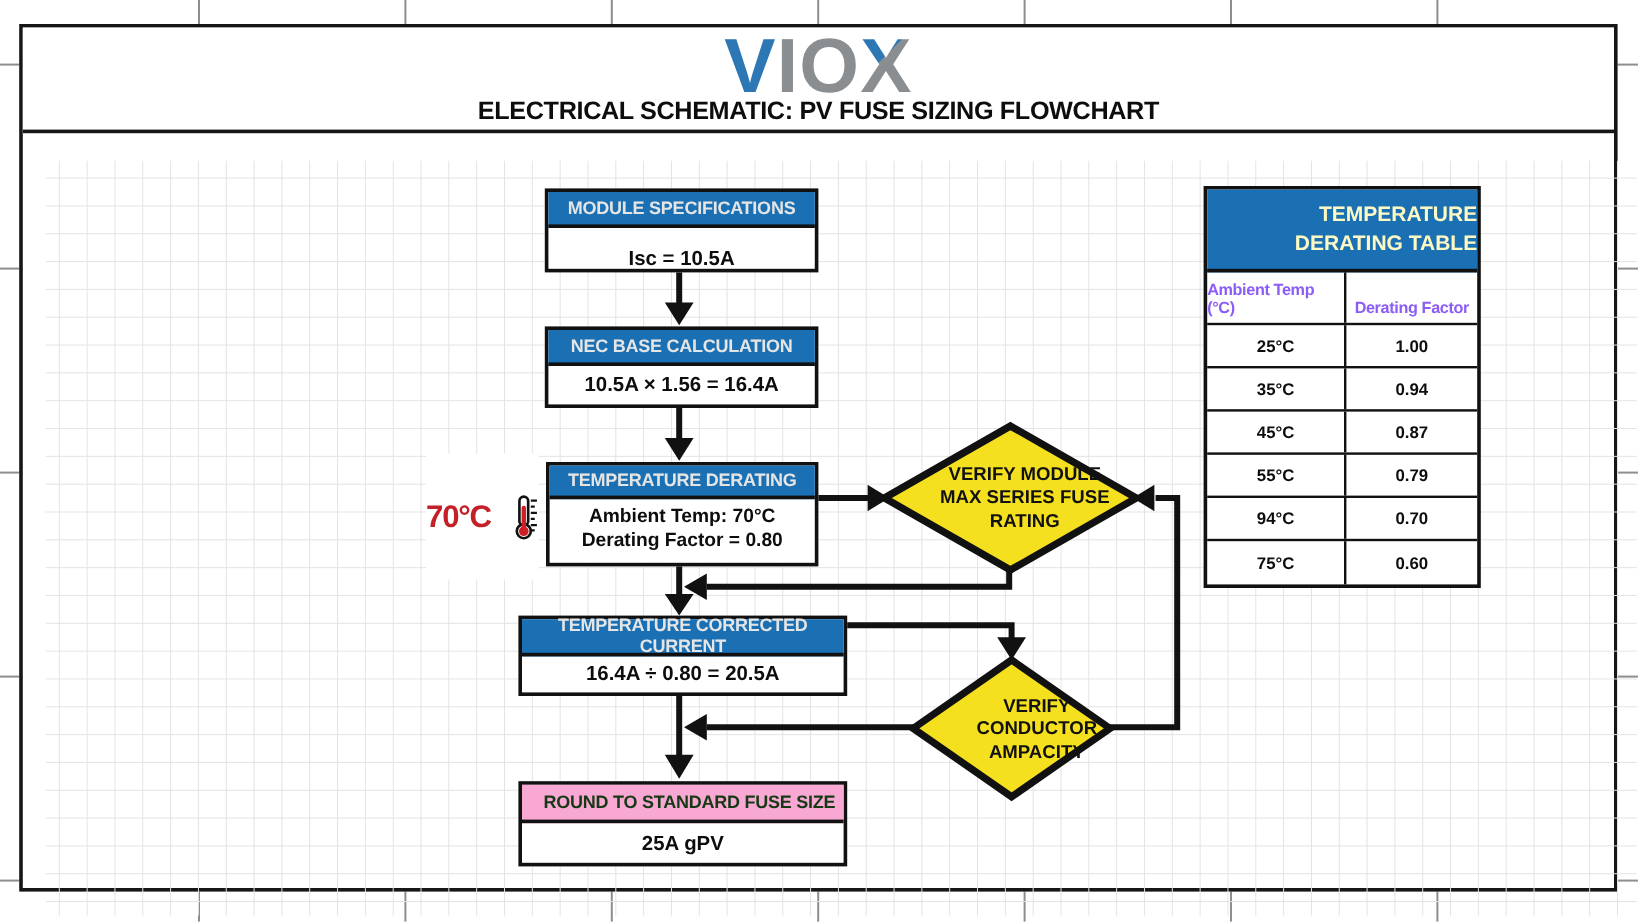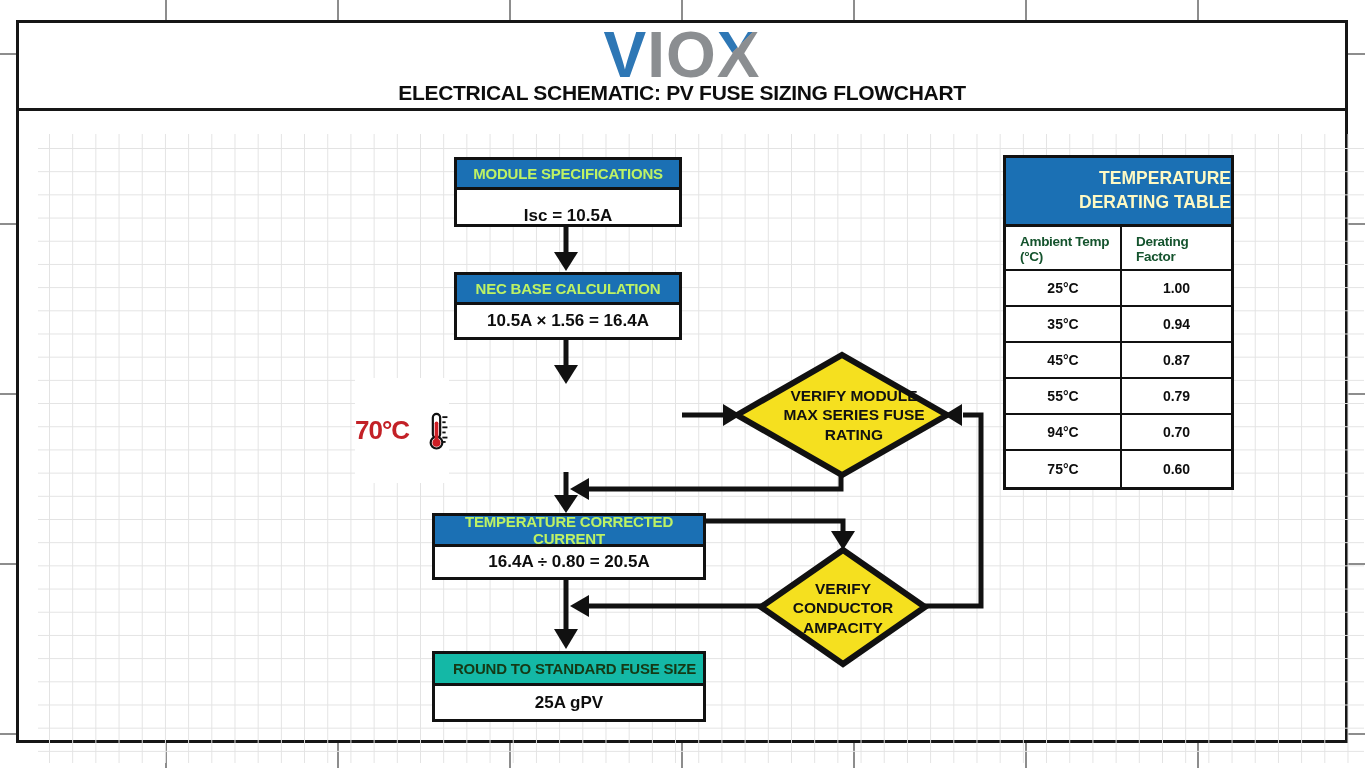--- a/index.html
+++ b/index.html
@@ -52,7 +52,7 @@
   .pbox { position:absolute; border:3px solid #111; background:#fff; }
   .pbox .hd {
     display:flex; align-items:center; justify-content:center;
-    background:#1b70b4; color:#bef264; font-weight:bold; font-size:15px;
+    background:#1b70b4; color:#e5e5e5; font-weight:bold; font-size:15px;
     letter-spacing:-0.2px; border-bottom:3px solid #111; text-align:center;
   }
   .pbox .hd.green { background:#14b8a6; color:#153915;padding-left:11px; }

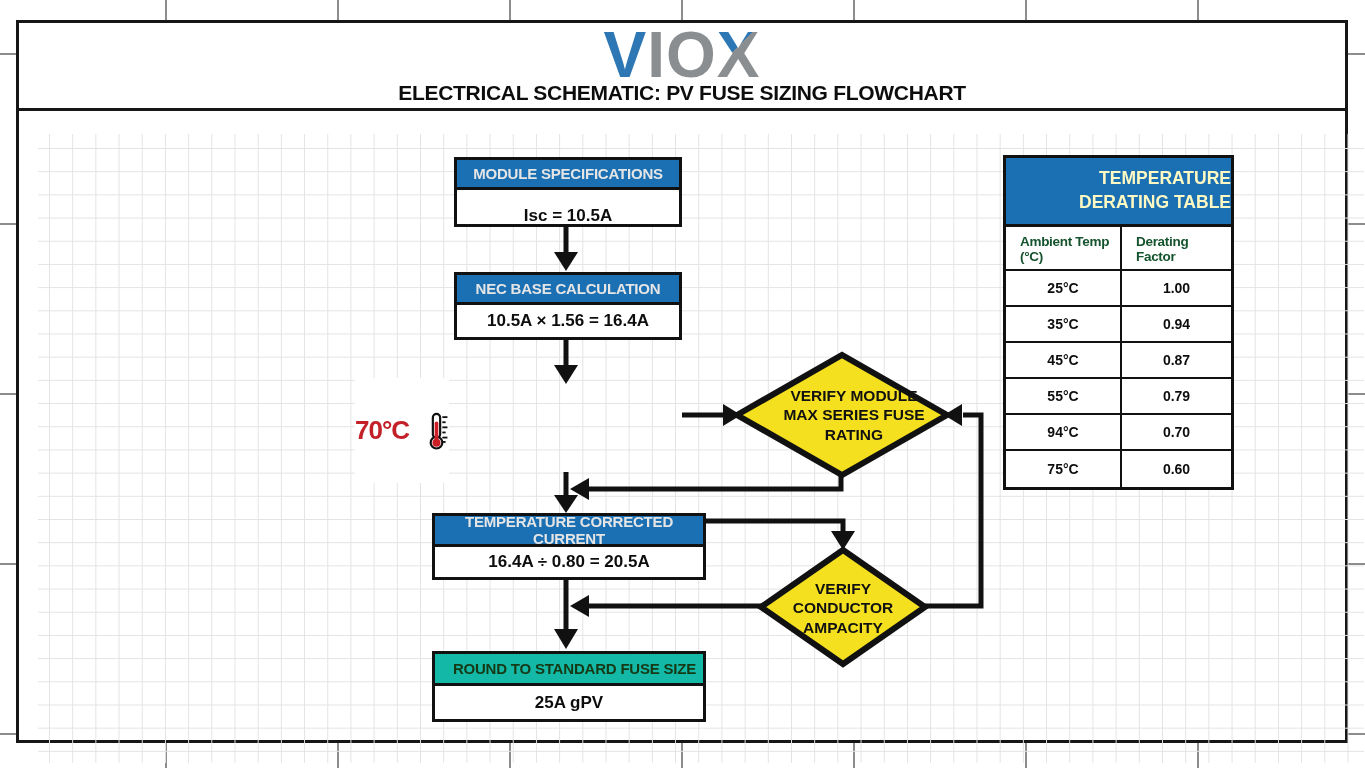--- a/index.html
+++ b/index.html
@@ -102,7 +102,7 @@
   #dtable .cols { display:flex; border-bottom:2px solid #111; height:44px; }
   #dtable .cols .c {
     display:flex; align-items:flex-end; justify-content:center; padding-bottom:5px;
-    font-weight:bold; font-size:13.5px; letter-spacing:-0.3px; color:#14532d;padding-left:14px;
+    font-weight:bold; font-size:13.5px; letter-spacing:-0.3px; color:#8b5cf6;
   }
   #dtable .row { display:flex; height:36px; border-bottom:2px solid #111; }
   #dtable .row:last-child { border-bottom:none; }

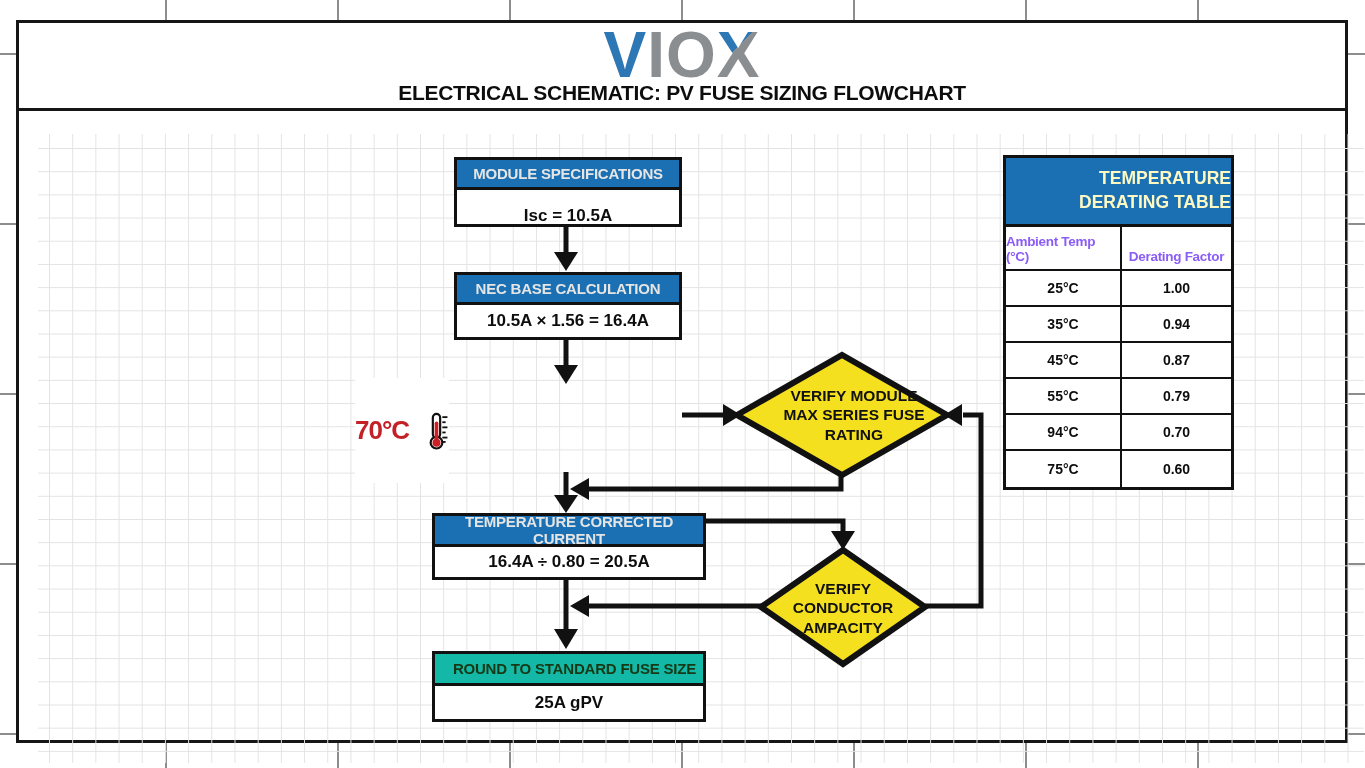--- a/index.html
+++ b/index.html
@@ -140,6 +140,13 @@
     <div class="bd">10.5A × 1.56 = 16.4A</div>
   </div>
 
+  <div class="pbox" id="box-derate">
+    <div class="hd">TEMPERATURE DERATING</div>
+    <div class="bd">
+      <span>Ambient Temp: 70°C</span>
+      <span>Derating Factor = 0.80</span>
+    </div>
+  </div>
 
   <div class="pbox" id="box-correct">
     <div class="hd">TEMPERATURE CORRECTED CURRENT</div>

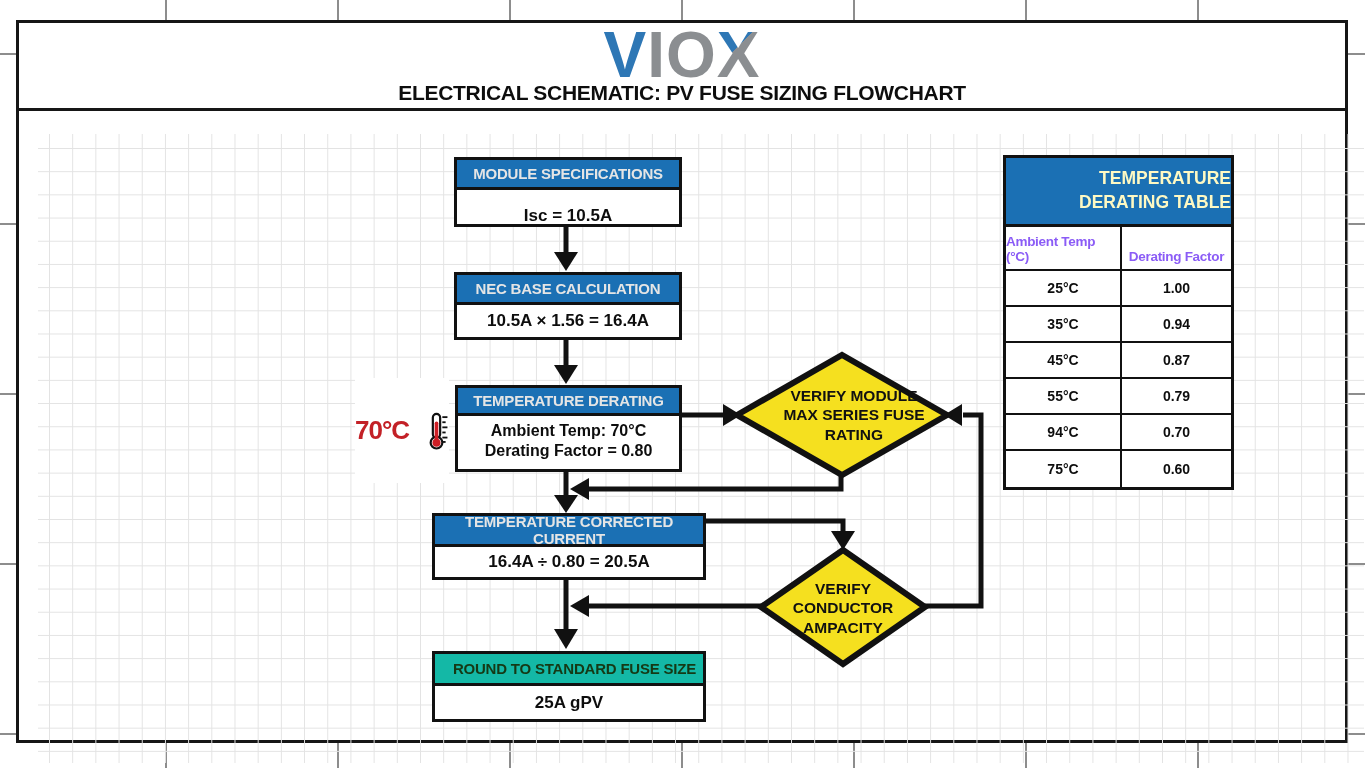--- a/index.html
+++ b/index.html
@@ -77,7 +77,7 @@
     font-size:15.5px; line-height:1.25; white-space:pre-line; z-index:5;
   }
   #d1-label { left:758px; top:386px; width:192px; }
-  #d2-label { left:763px; top:579px; width:160px; }
+  #d2-label { left:784px; top:579px; width:160px; }
 
   
   #overlay { position:absolute; left:0; top:0; width:1365px; height:768px; pointer-events:none; z-index:4; }

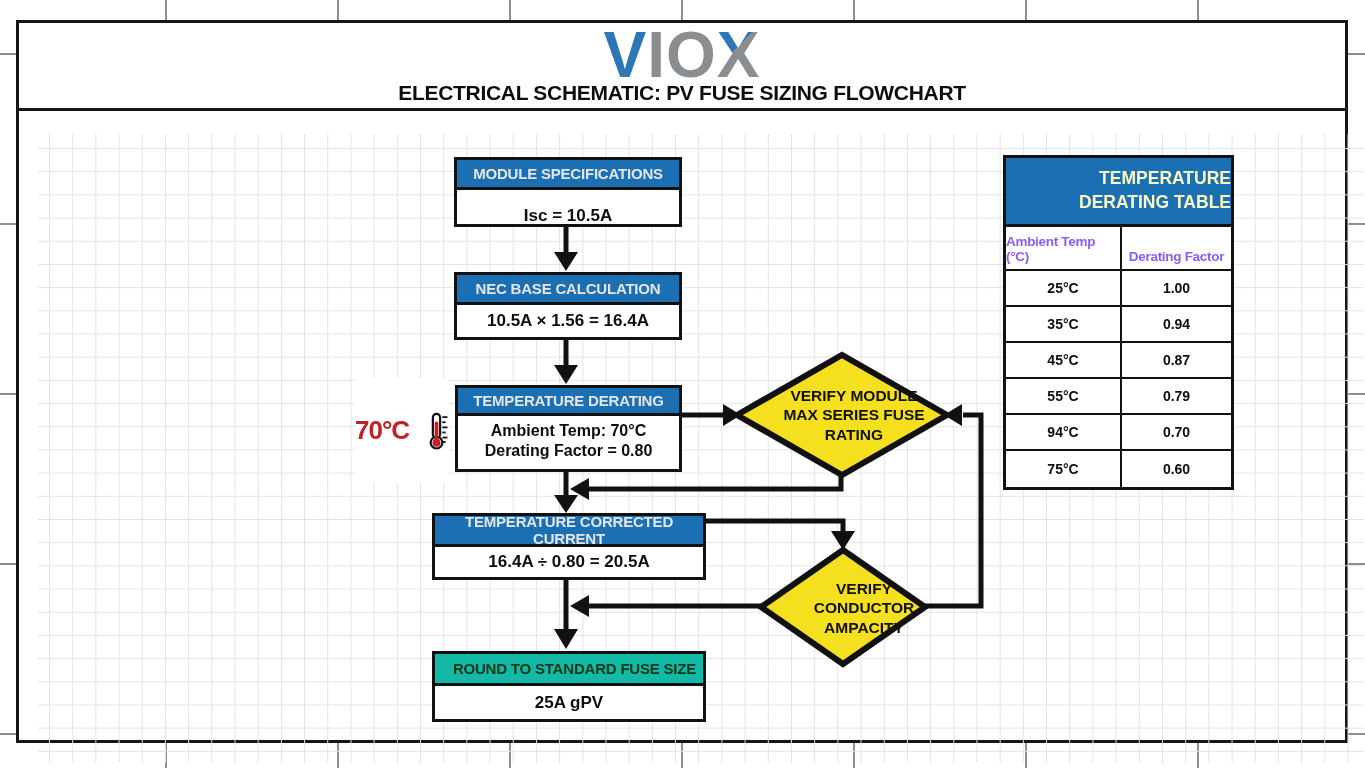--- a/index.html
+++ b/index.html
@@ -55,7 +55,7 @@
     background:#1b70b4; color:#e5e5e5; font-weight:bold; font-size:15px;
     letter-spacing:-0.2px; border-bottom:3px solid #111; text-align:center;
   }
-  .pbox .hd.green { background:#14b8a6; color:#153915;padding-left:11px; }
+  .pbox .hd.green { background:#f9a8d4; color:#153915;padding-left:11px; }
   .pbox .bd {
     display:flex; flex-direction:column; align-items:center; justify-content:center;
     color:#0d0d0d; font-weight:bold; font-size:17px; line-height:1.25; text-align:center;

